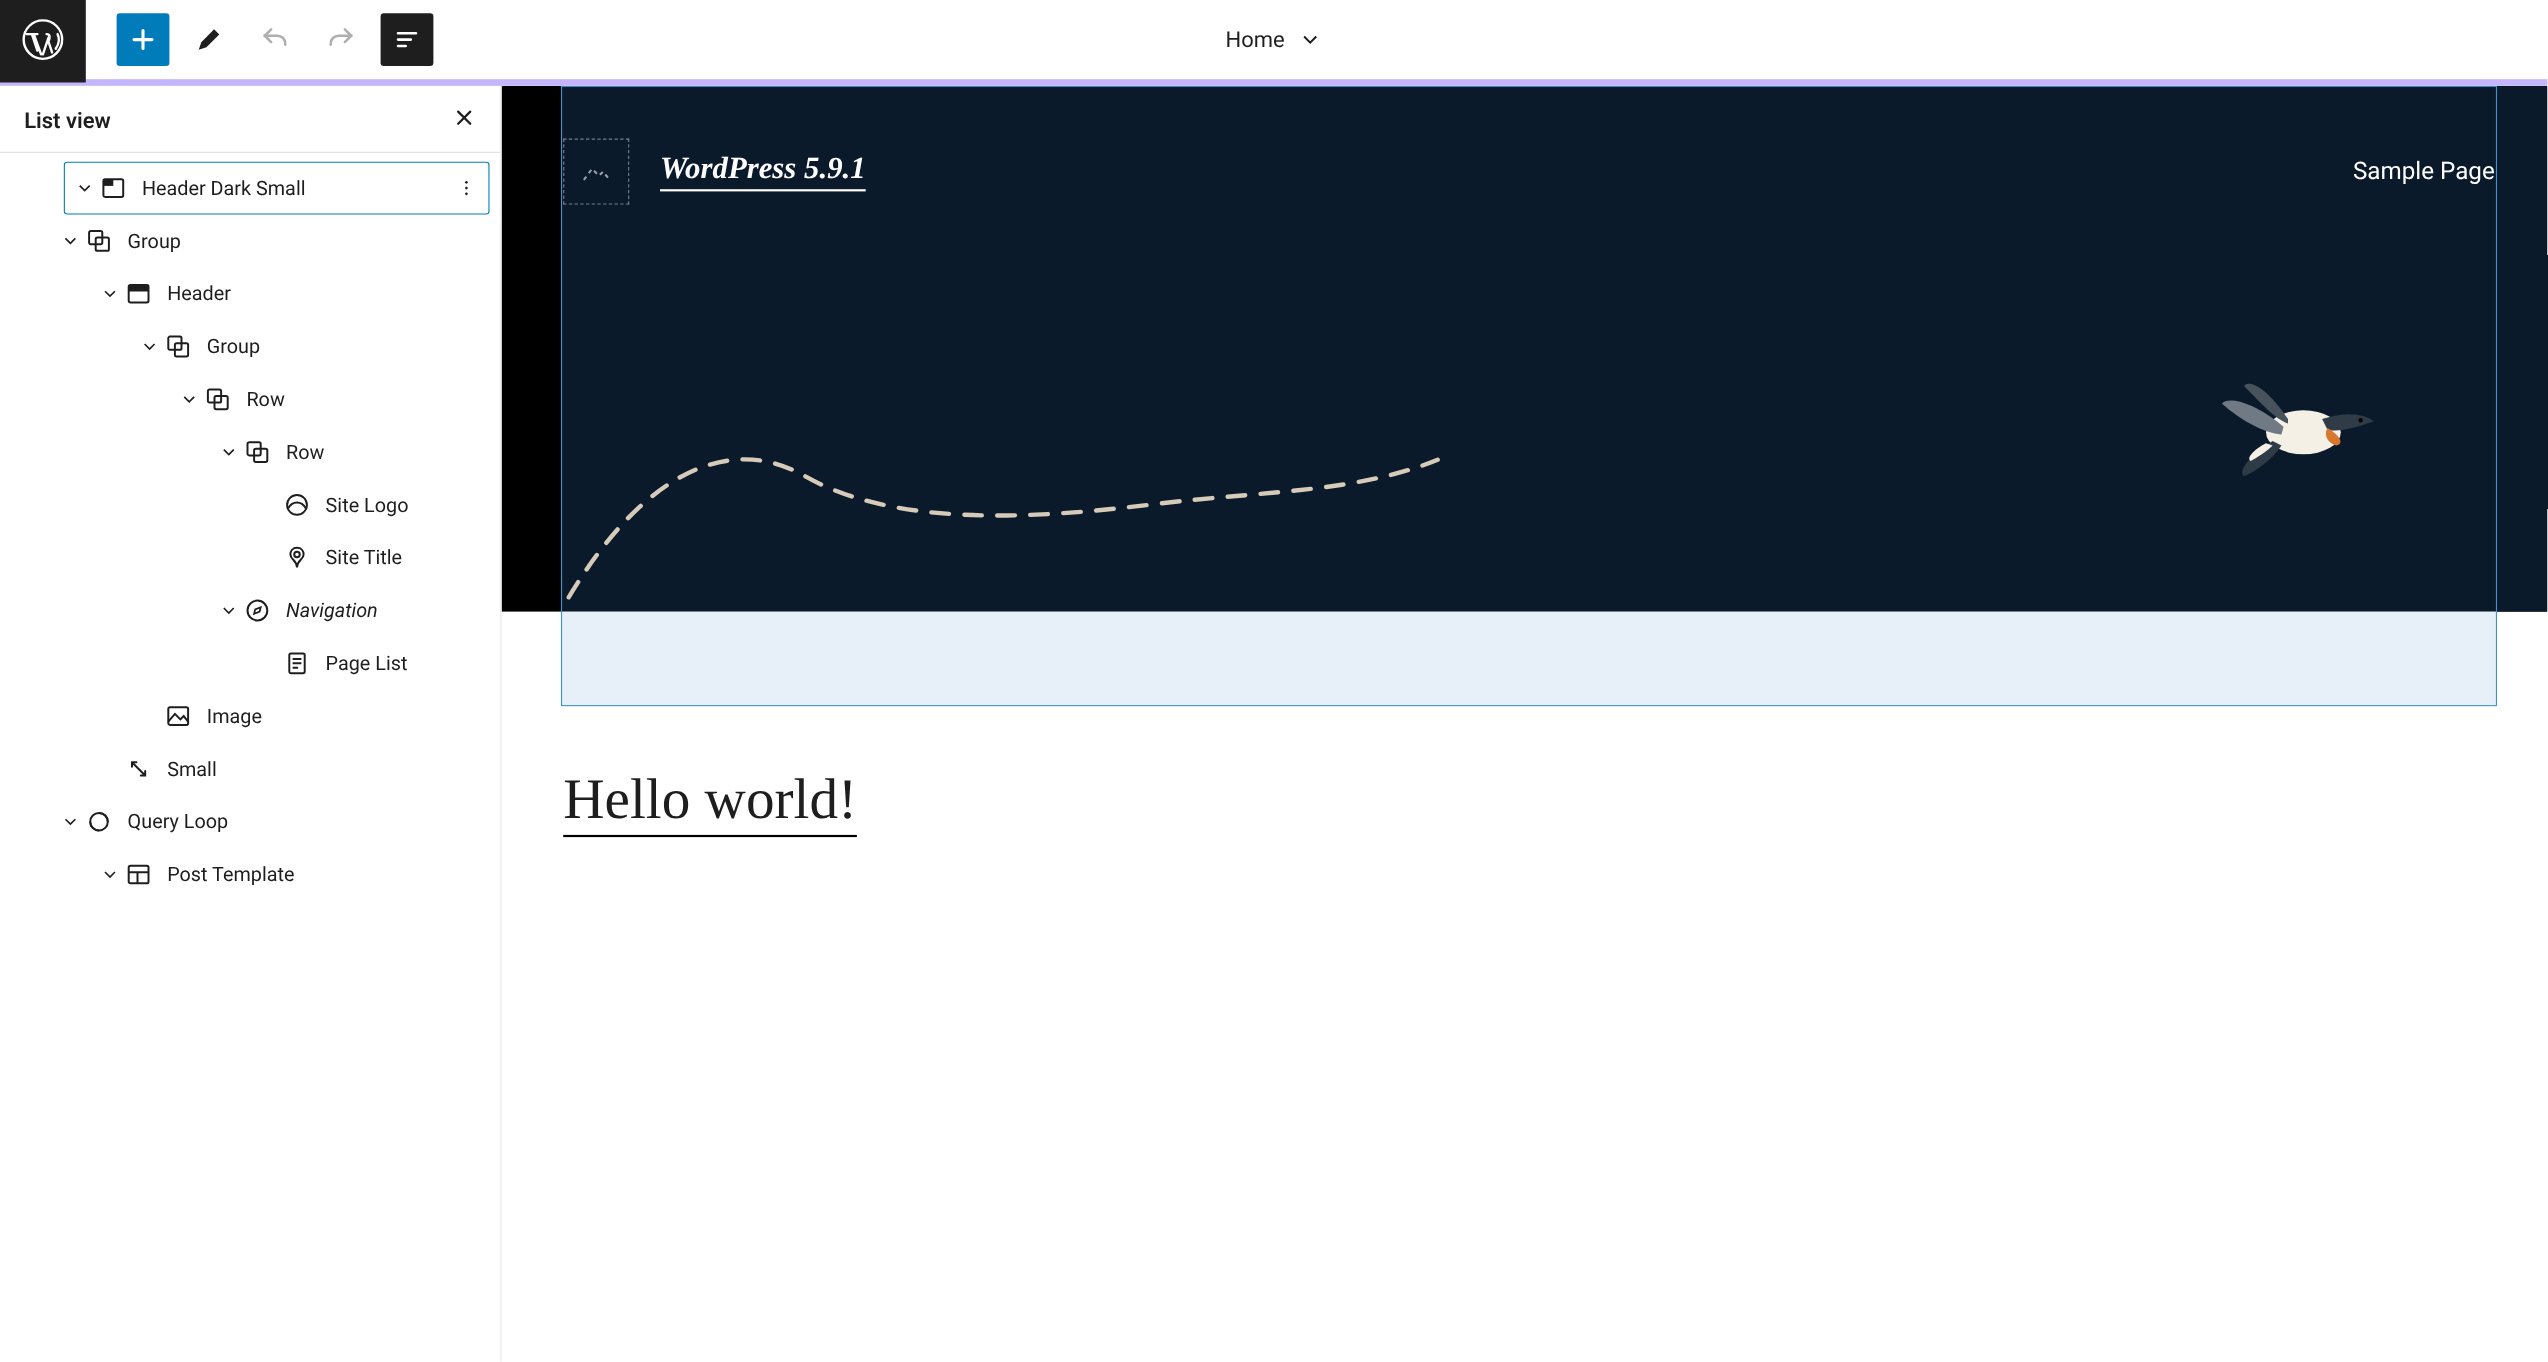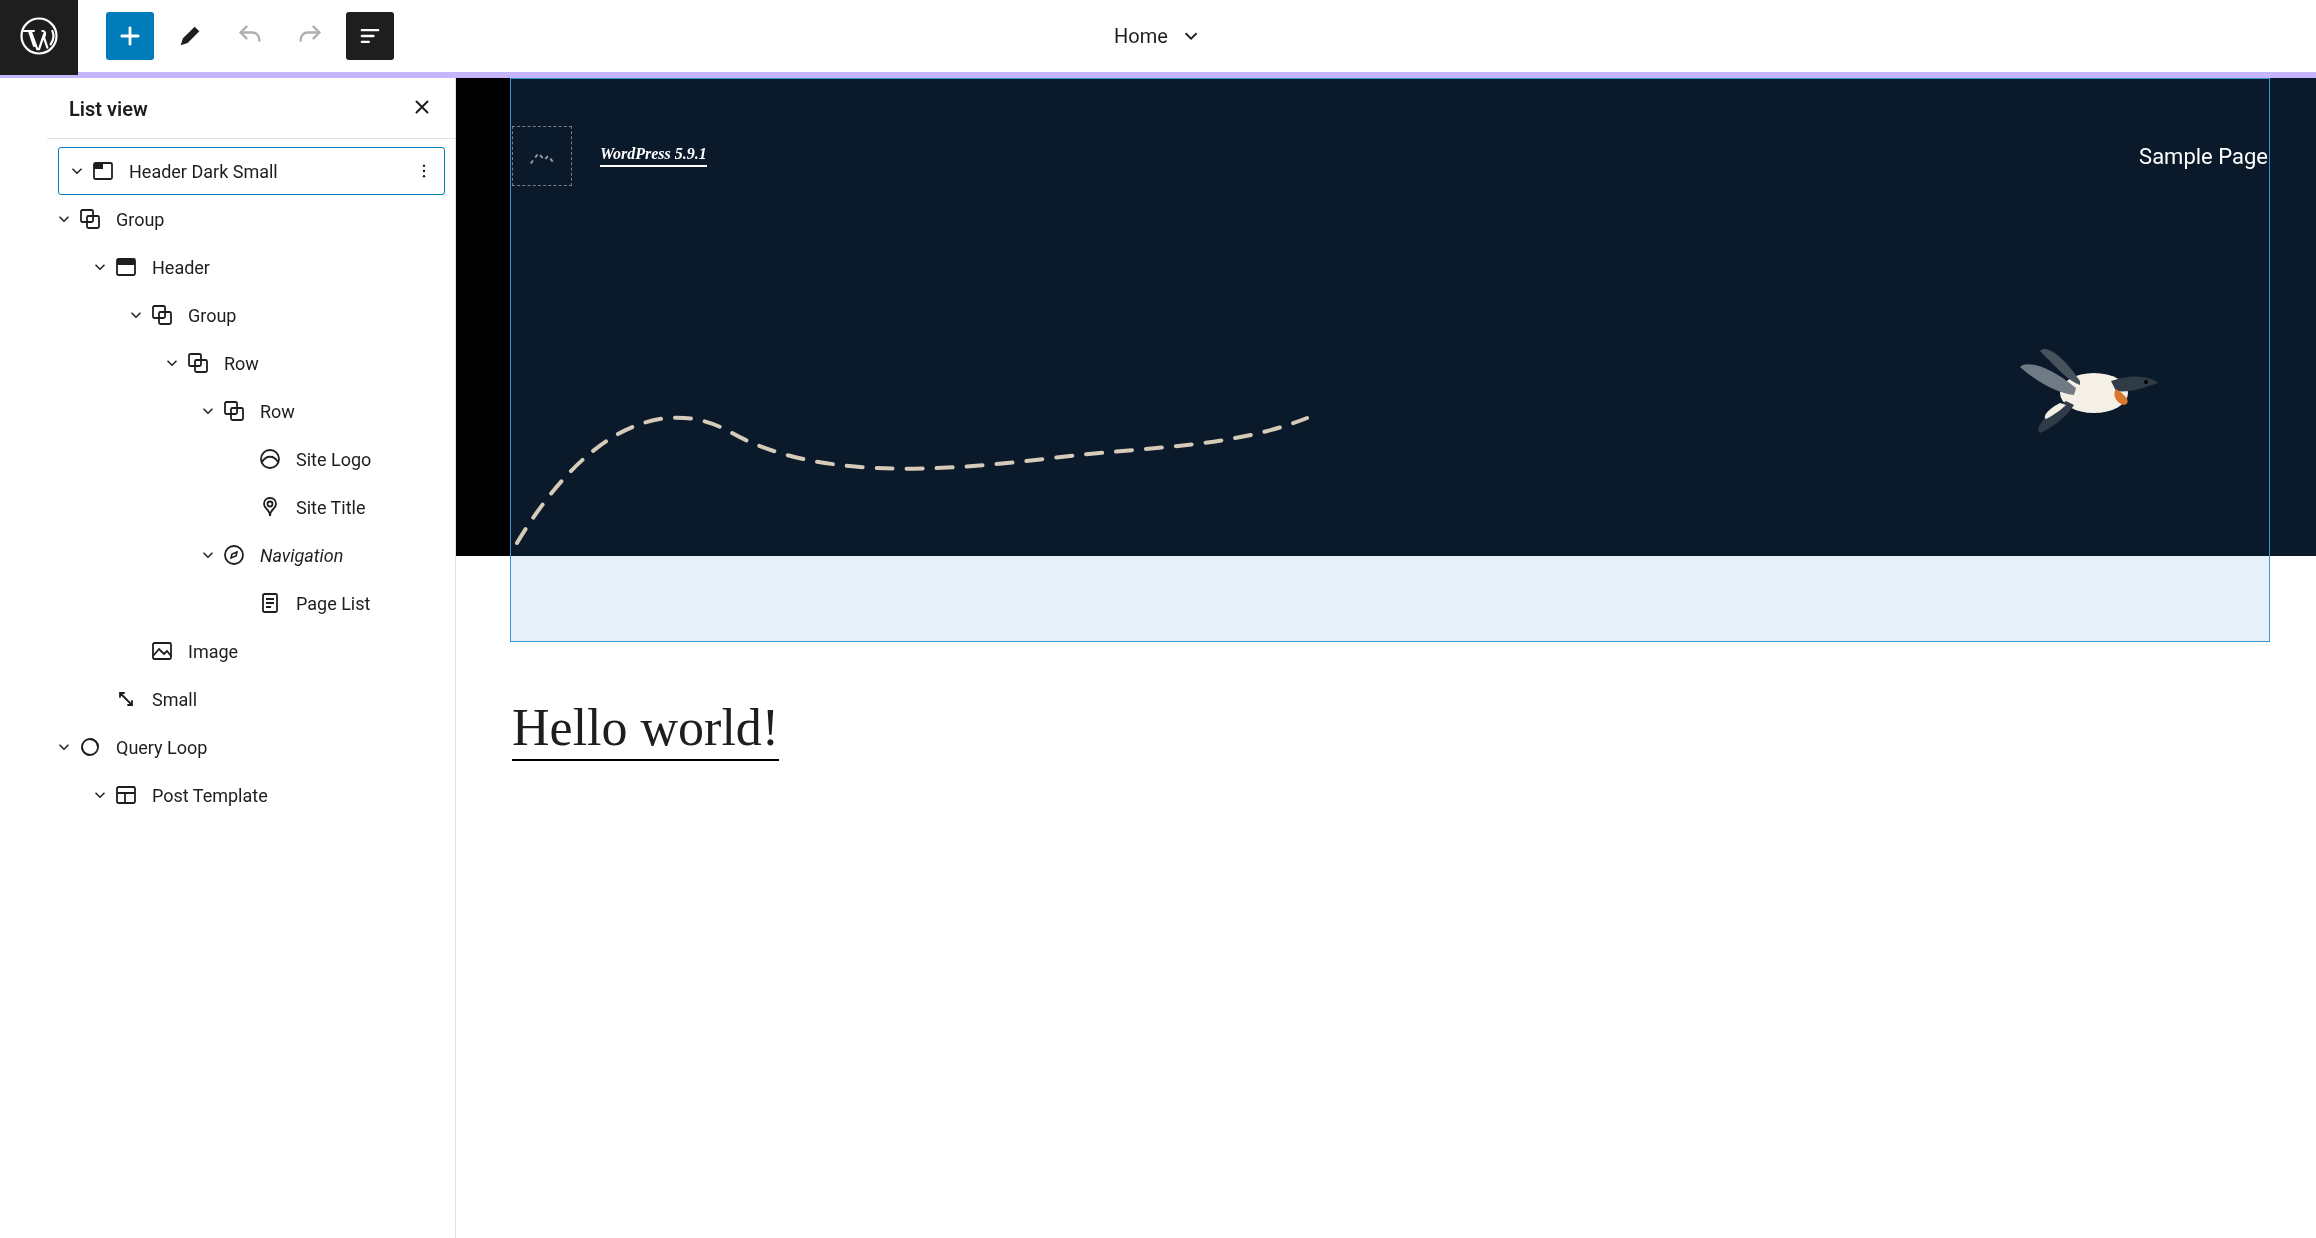--- a/index.html
+++ b/index.html
@@ -56,7 +56,6 @@
     display: flex; align-items: center; justify-content: space-between;
     padding: 18px 22px 16px 22px;
     border-bottom: 1px solid #e0e0e0;
-    margin-left: 47px;
   }
   .lv-header h2 { font-size: 20px; font-weight: 600; }
   .lv-close { cursor: pointer; }

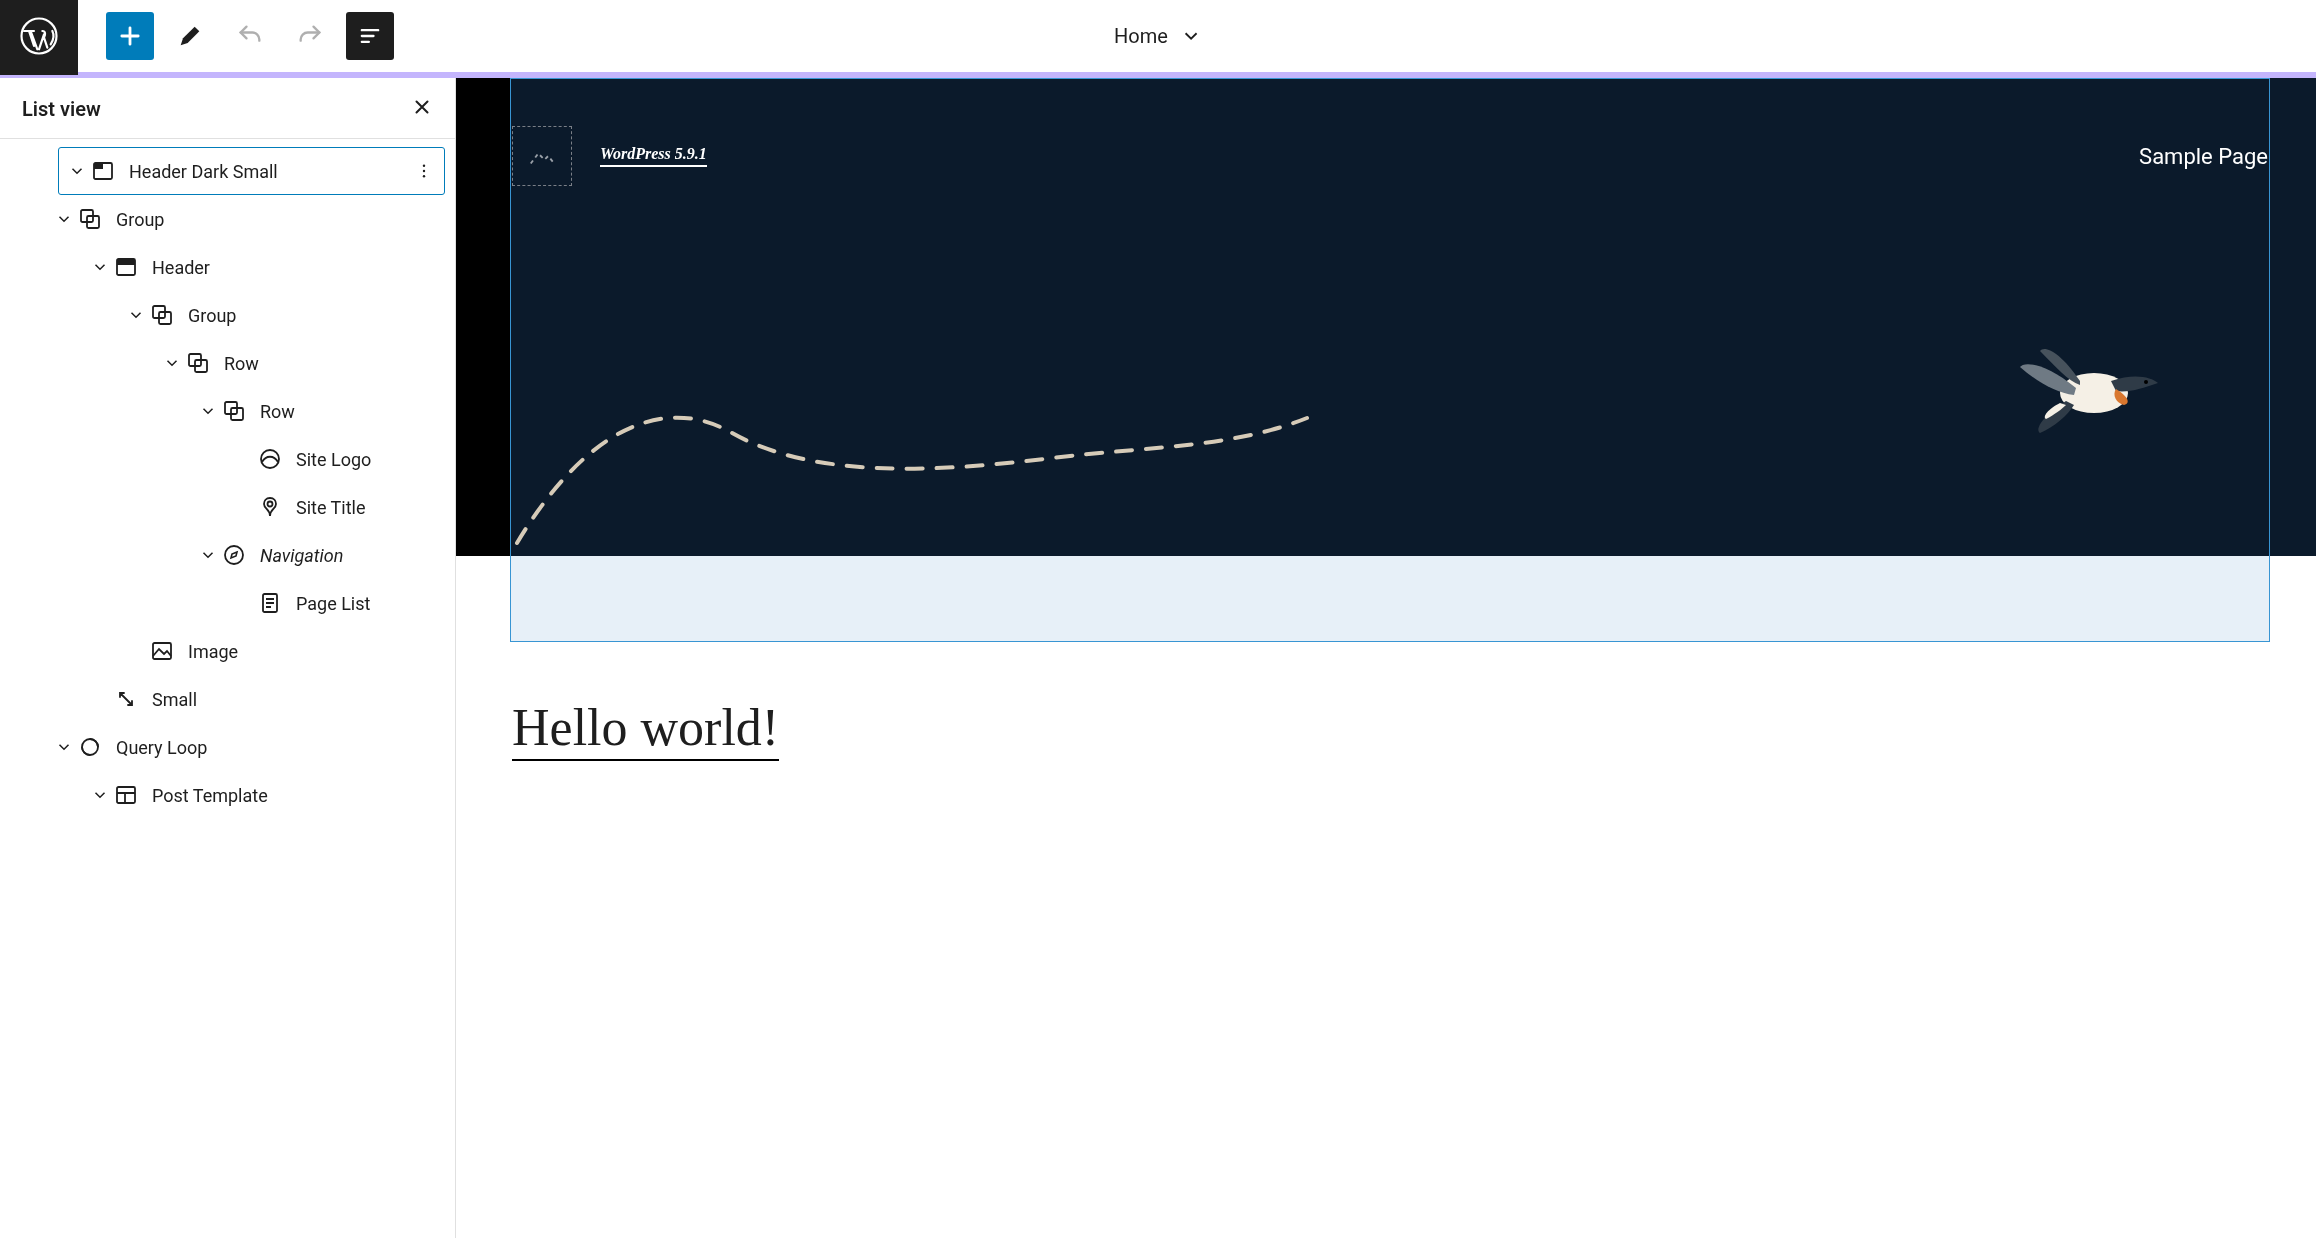--- a/index.html
+++ b/index.html
@@ -131,7 +131,7 @@
   .logo-placeholder svg { width: 30px; height: 30px; stroke: #9aa0a8; }
   .site-title {
     font-style: italic; font-family: Georgia, serif;
-    font-size: 16px; font-weight: 600;
+    font-size: 28px; font-weight: 600;
     border-bottom: 2px solid #fff;
     padding-bottom: 2px;
   }

